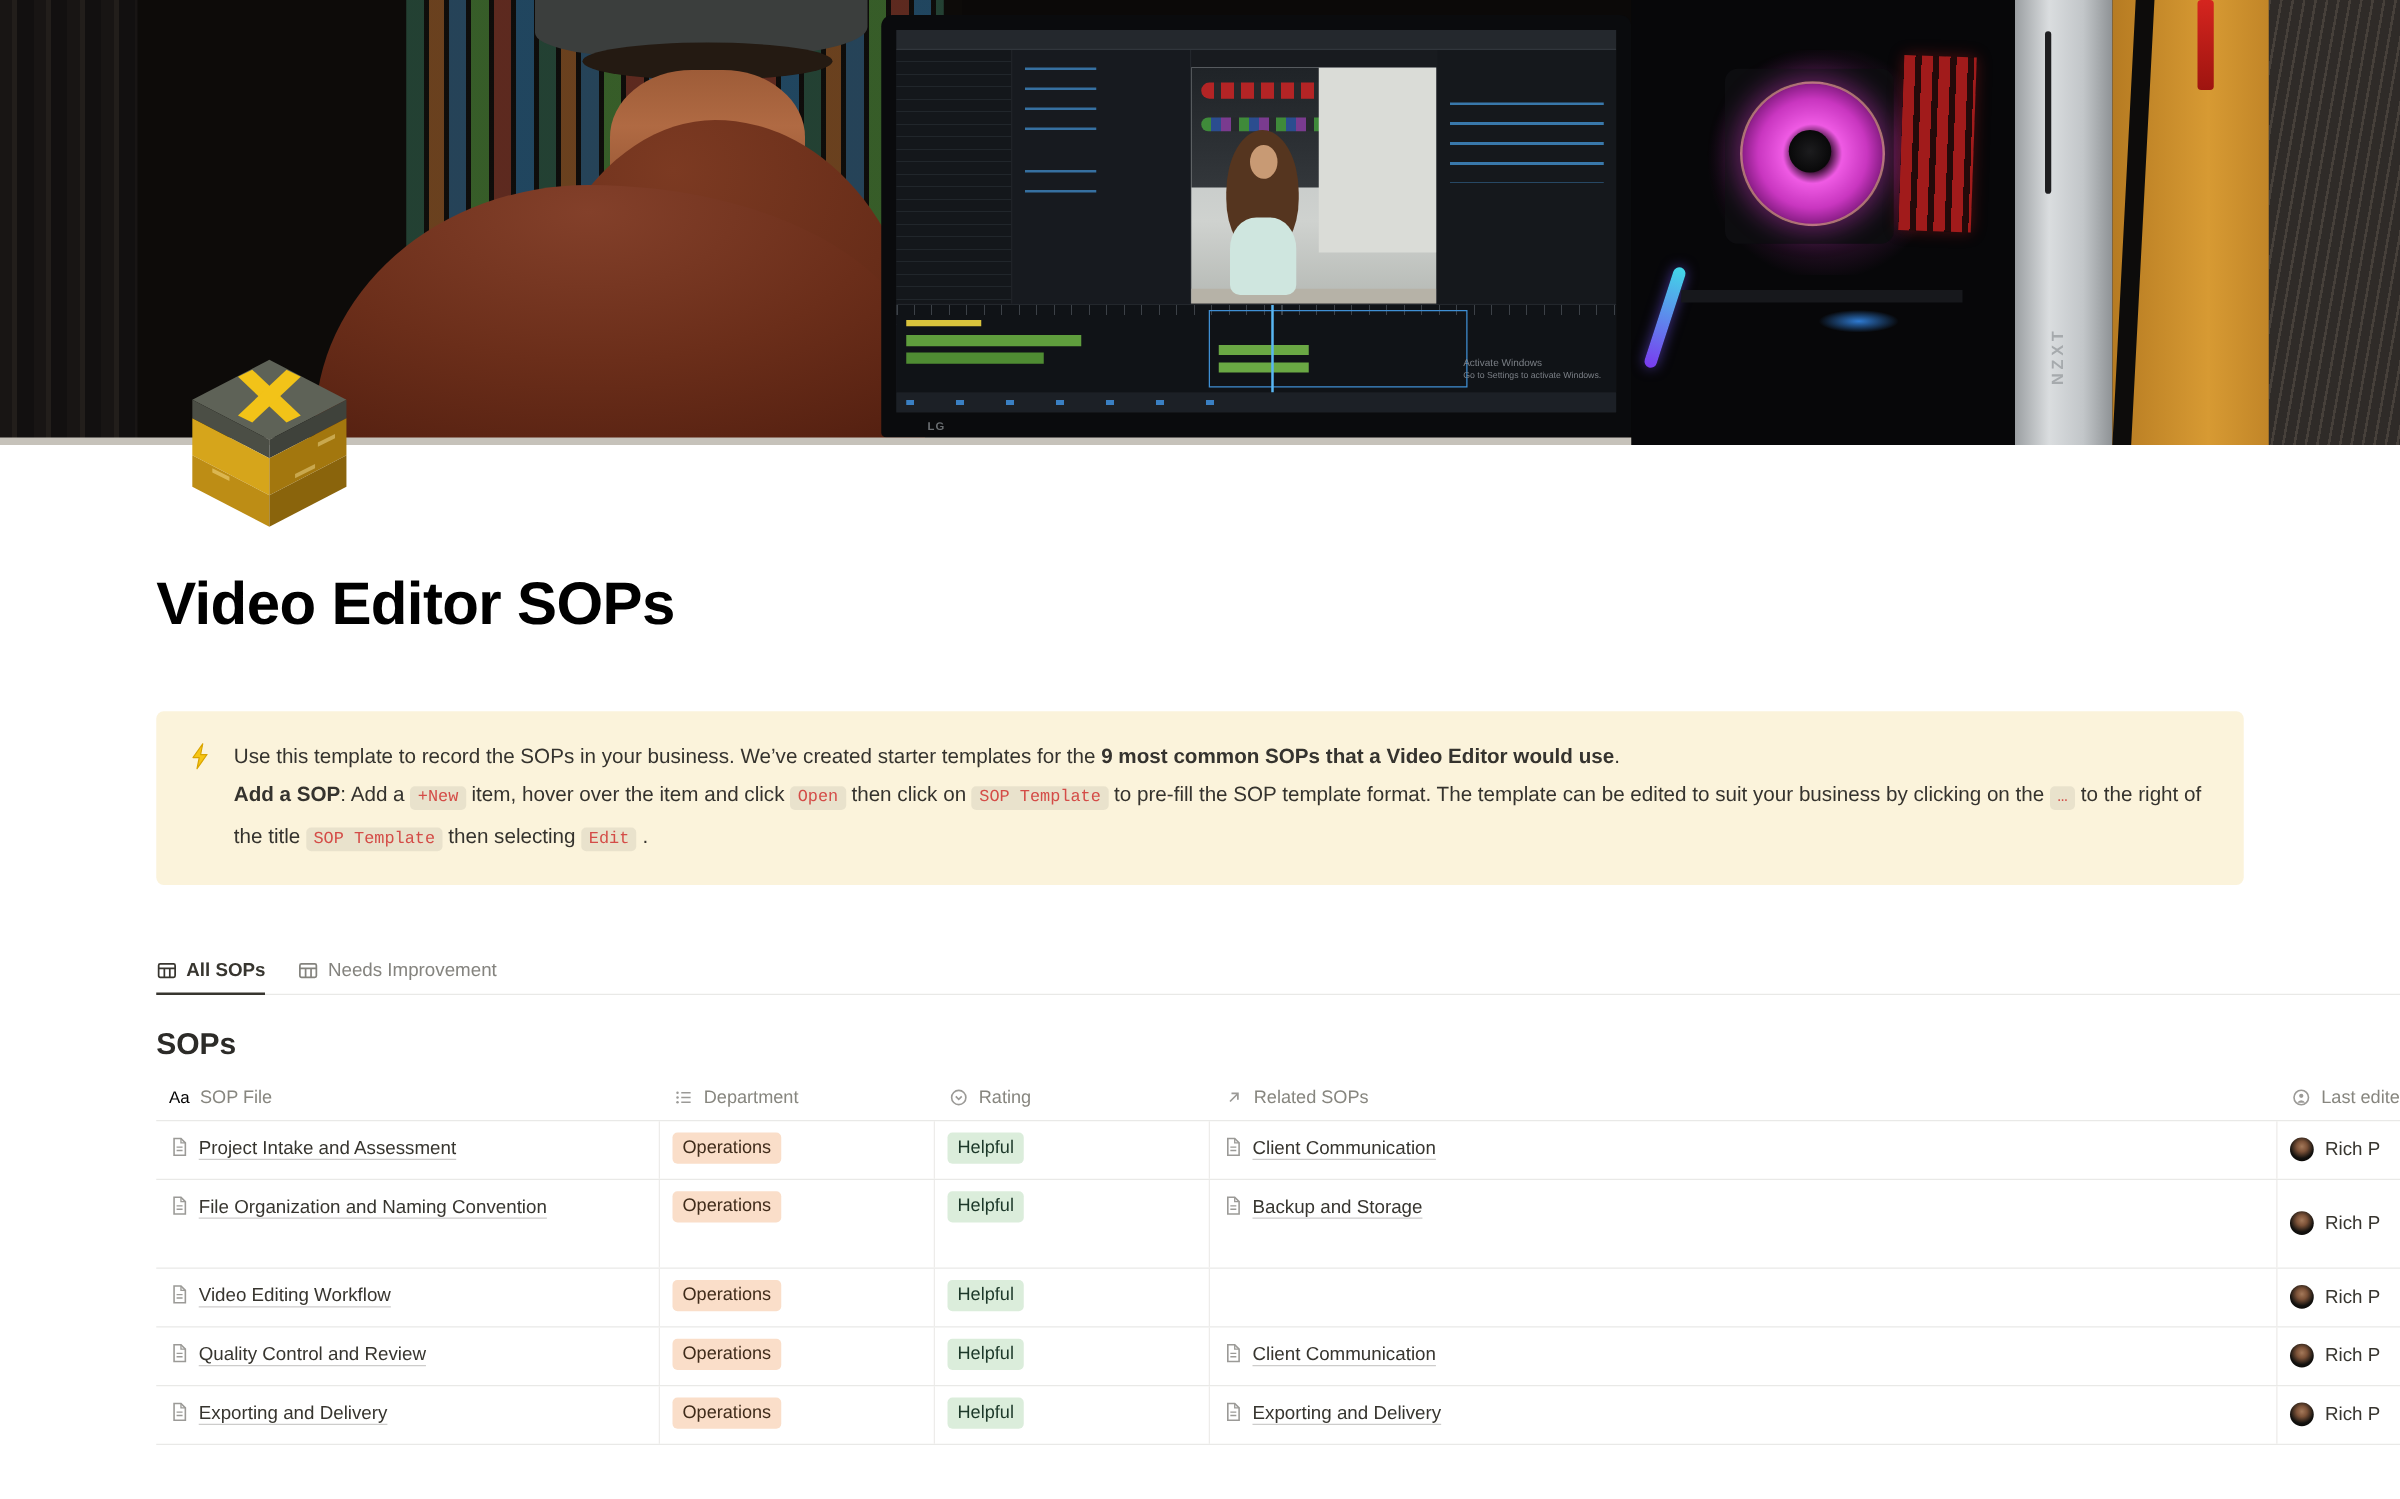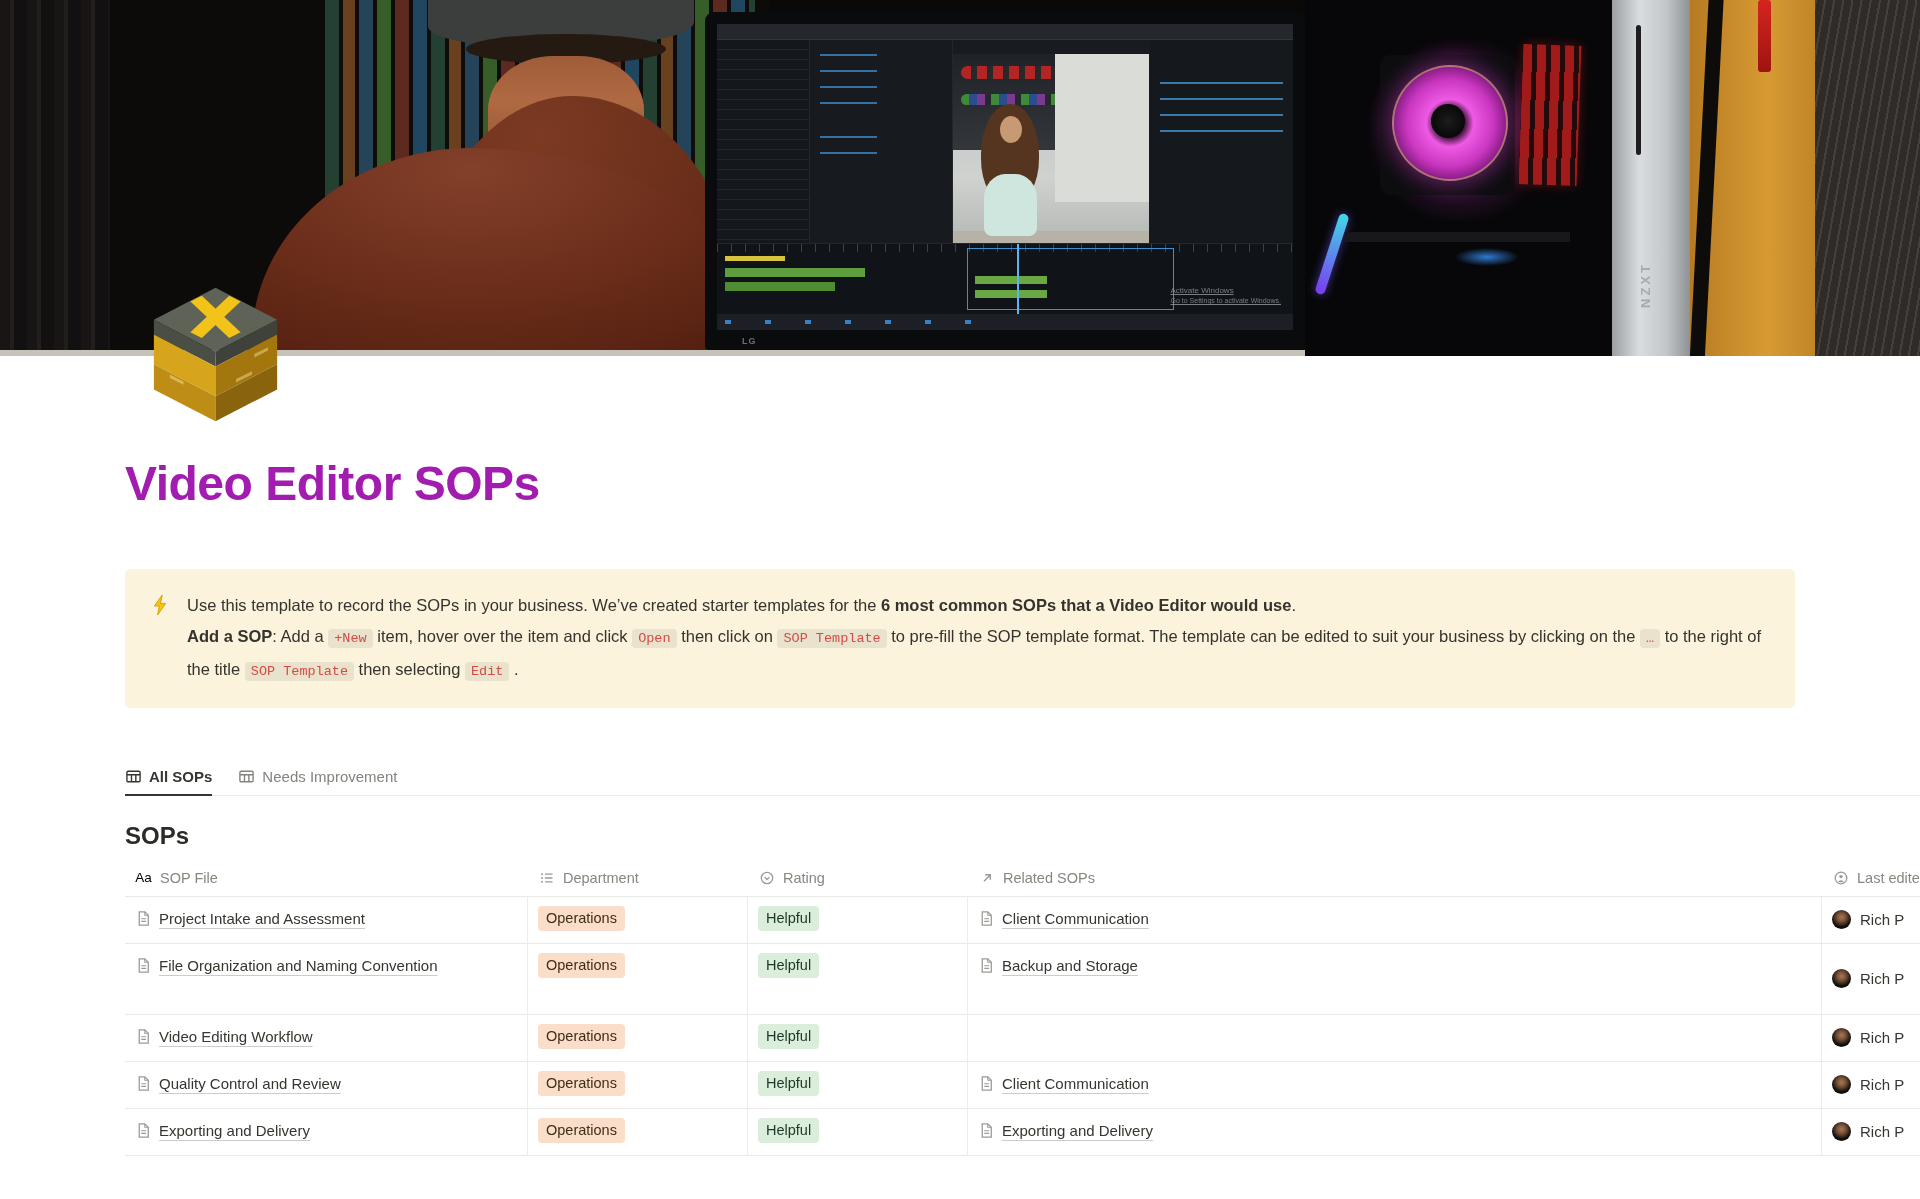--- a/index.html
+++ b/index.html
@@ -61,7 +61,7 @@
   .tl-play{position:absolute;left:300px;top:0;width:2px;height:100%;background:#58b6f2;}
   .scr-bottom{position:absolute;left:0;bottom:0;width:100%;height:16px;background:#1c2026;
     background-image:repeating-linear-gradient(90deg,#3a7fc2 0 6px,transparent 6px 40px);background-size:45% 4px;background-repeat:no-repeat;background-position:8px 6px;}
-  .scr-watermark{position:absolute;right:12px;bottom:24px;color:#8d9299;font-size:8px;line-height:10px;opacity:.85;text-decoration:underline;}
+  .scr-watermark{position:absolute;right:12px;bottom:24px;color:#8d9299;font-size:8px;line-height:10px;opacity:.85;}
   .cv-lg{left:742px;top:336px;color:#6b6f72;font-size:9px;font-weight:700;letter-spacing:1px;}
   .cv-pc{left:1305px;top:0;width:312px;height:100%;background:#070709;}
   .pc-glow{position:absolute;left:55px;top:40px;width:200px;height:180px;

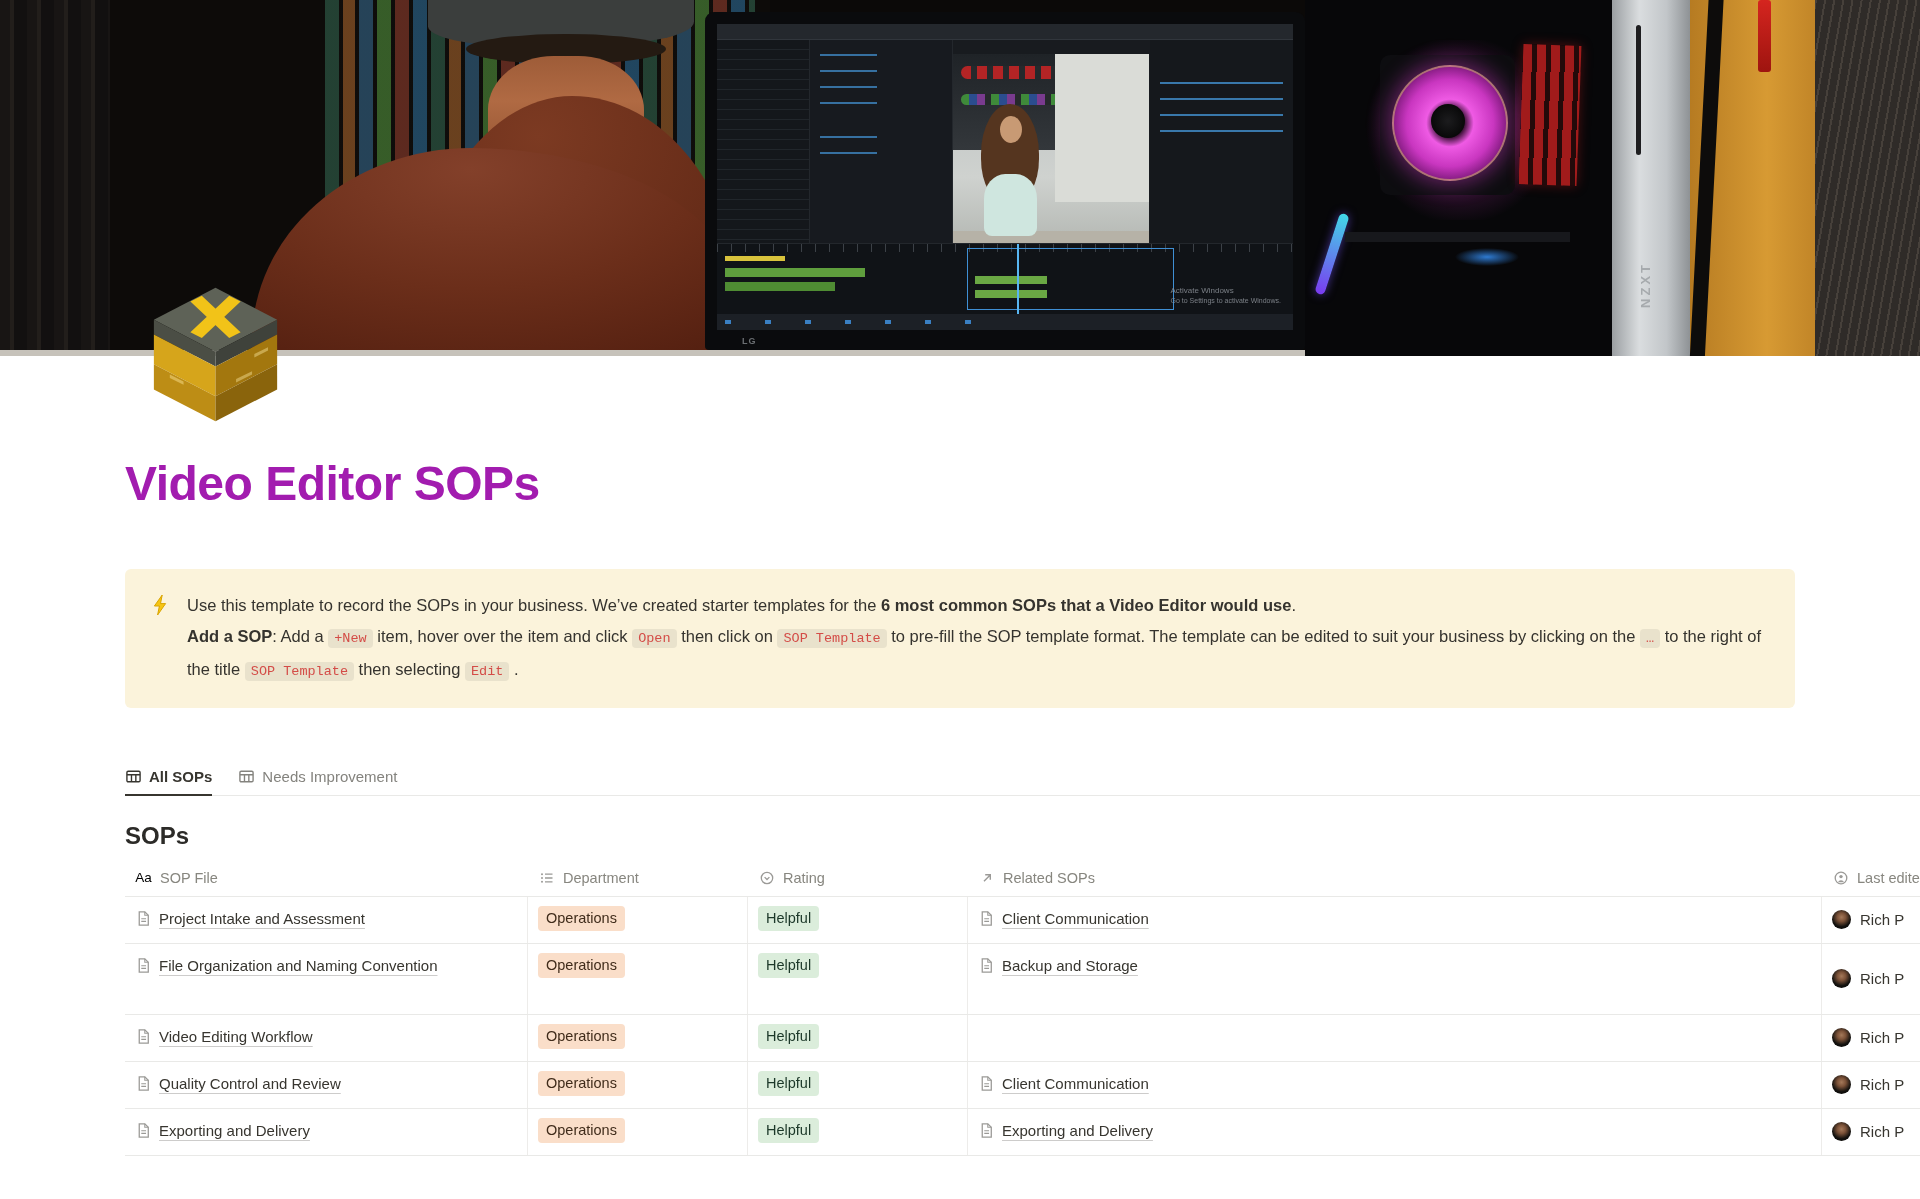--- a/index.html
+++ b/index.html
@@ -95,7 +95,7 @@
   
   .page-icon{position:absolute;left:147px;top:283px;width:137px;height:142px;z-index:5;cursor:pointer;}
   .content{padding:0 125px;position:relative;}
-  h1.title{margin:99px 0 0;font-size:48px;line-height:58px;font-weight:700;color:#a21caf;letter-spacing:-.5px;}
+  h1.title{margin:99px 0 0;font-size:48px;line-height:58px;font-weight:700;color:#000000;letter-spacing:-.5px;}
   .callout{margin-top:56px;background:#FBF3DB;border-radius:6px;padding:21px 24px;display:flex;gap:14px;}
   .callout-icon{width:24px;flex:0 0 24px;padding-top:3px;}
   .callout-body{font-size:16.5px;line-height:31px;color:#35332e;}

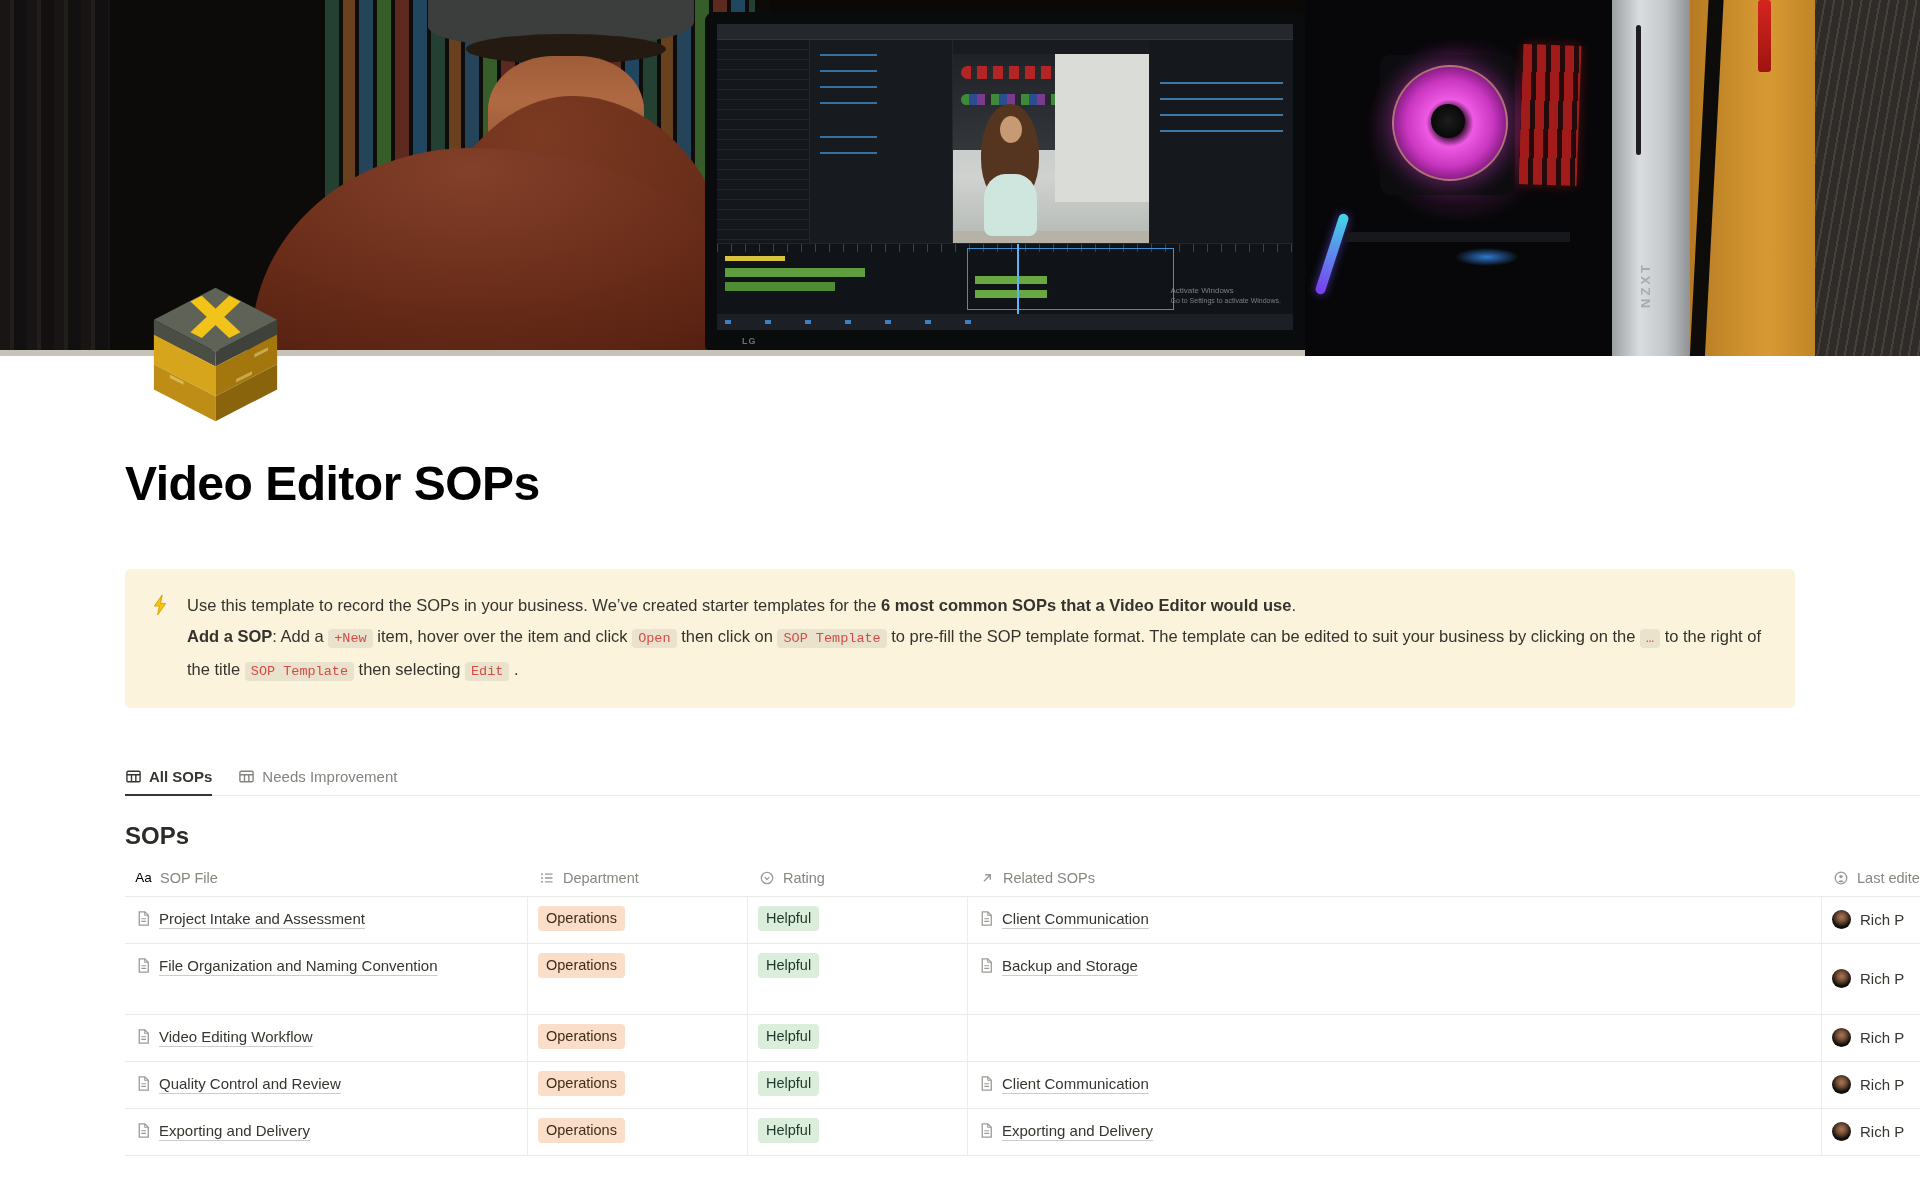--- a/index.html
+++ b/index.html
@@ -242,7 +242,7 @@
         </svg>
       </div>
       <div class="callout-body">
-        <p><span>Use this template to record the SOPs in your business. We’ve created starter templates for the </span><strong>6 most common SOPs that a Video Editor would use</strong><span>.</span></p>
+        <p><span>Use this template to record the SOPs in your business. We’ve created starter templates for the </span><strong>9 most common SOPs that a Video Editor would use</strong><span>.</span></p>
         <p><strong>Add a SOP</strong><span>: Add a </span><code class="chip">+New</code><span> item, hover over the item and click </span><code class="chip">Open</code><span> then click on </span><code class="chip">SOP Template</code><span> to pre-fill the SOP template format. The template can be edited to suit your business by clicking on the </span><code class="chip">…</code><span> to the right of the title </span><code class="chip">SOP Template</code><span> then selecting </span><code class="chip">Edit</code><span> .</span></p>
       </div>
     </div>

